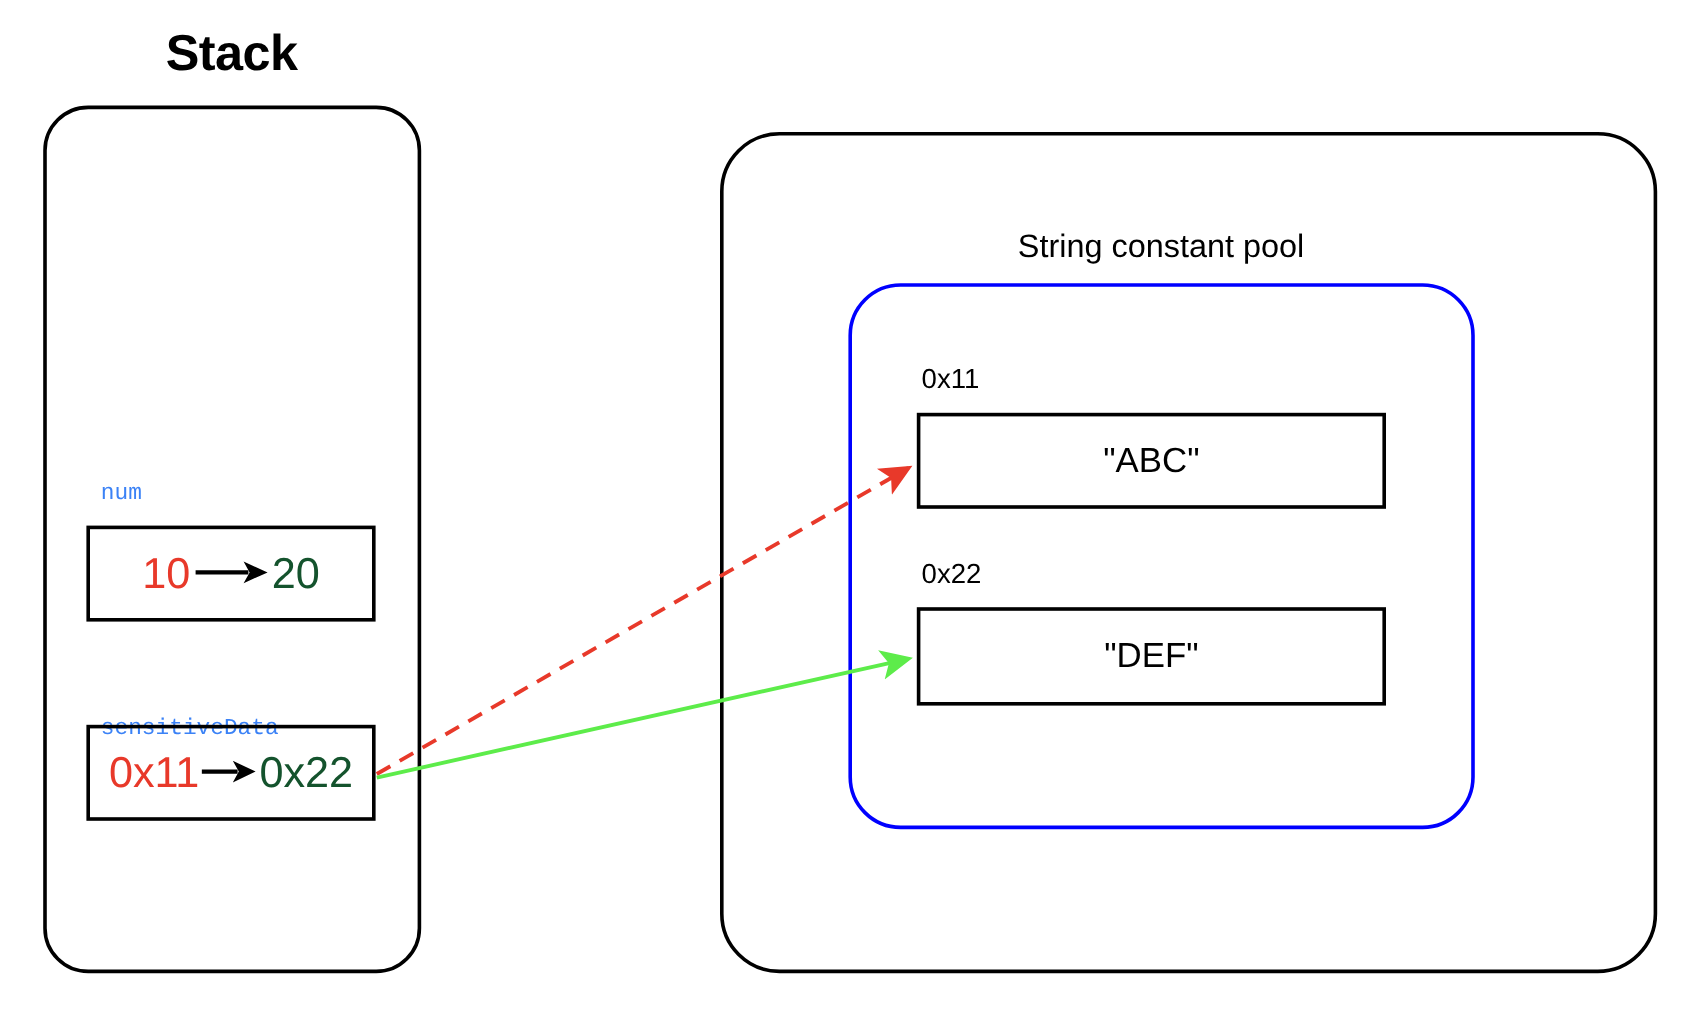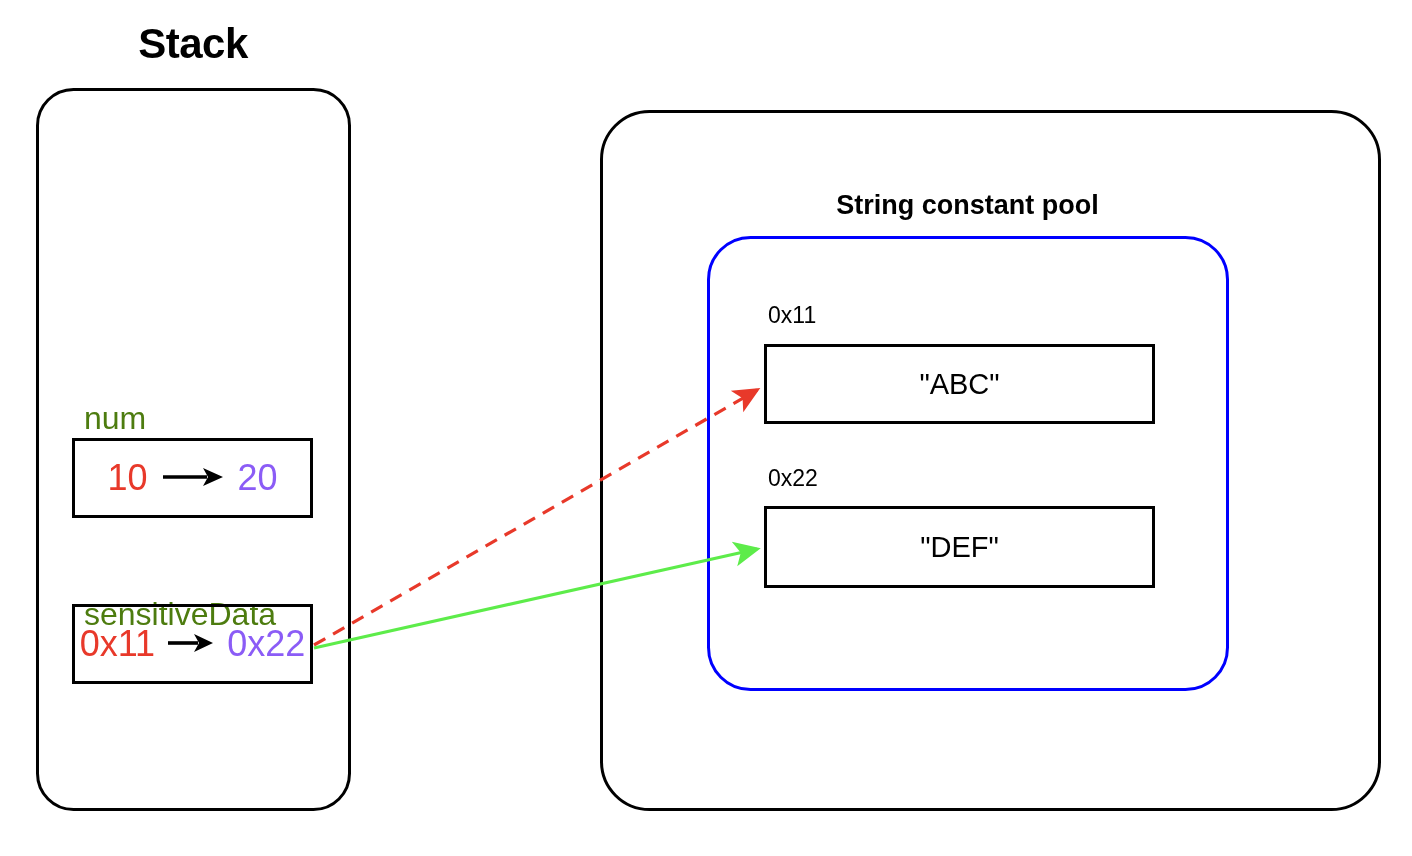--- a/index.html
+++ b/index.html
@@ -51,7 +51,7 @@
     top: 190px;
     width: 521px;
     text-align: center;
-    font-weight: bold;
+    font-weight: normal;
     font-size: 27px;
     color: #000000;
     white-space: nowrap;

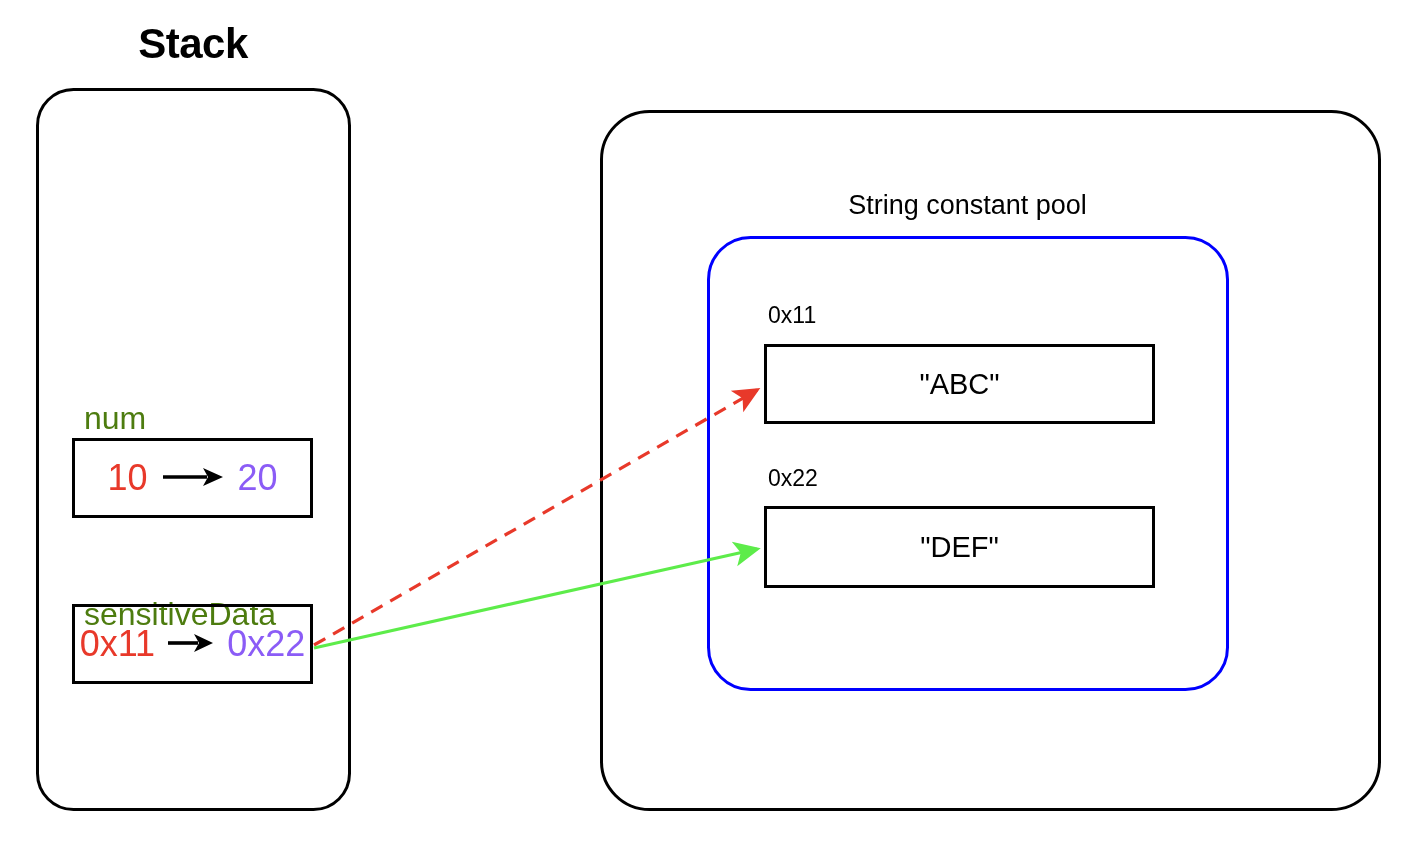--- a/index.html
+++ b/index.html
@@ -58,9 +58,10 @@
   }
   .var-label {
     position: absolute;
-    font-size: 32px;
-    color: #4d7c0f;
+    font-size: 19px;
+    color: #3b82f6;
     white-space: nowrap;
+    font-family: Liberation Mono, monospace;
   }
   .addr-label {
     position: absolute;

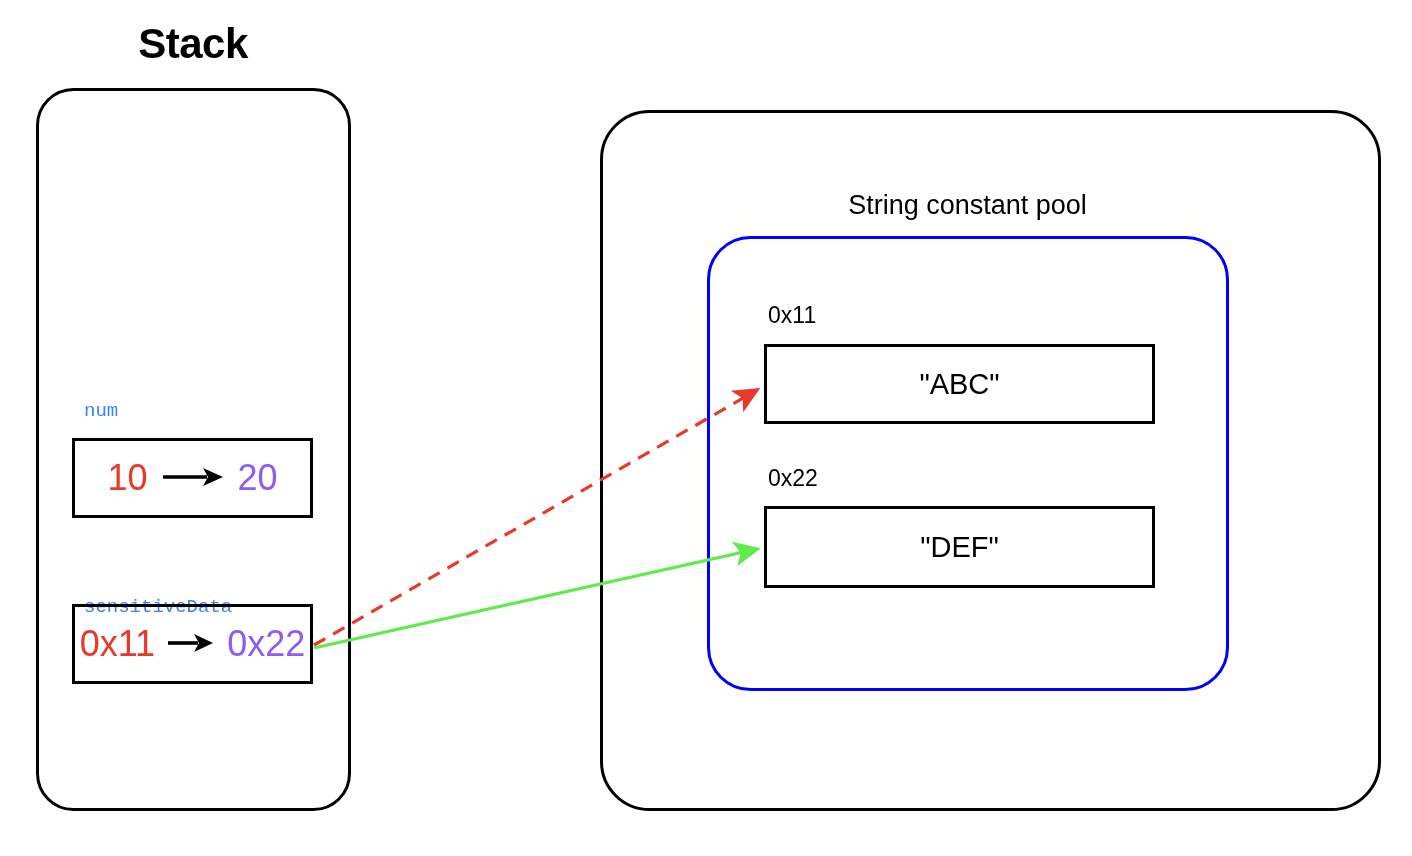--- a/index.html
+++ b/index.html
@@ -96,7 +96,6 @@
     font-size: 36px;
     line-height: 1;
     white-space: nowrap;
-    gap: 11px;
   }
   .val-old { color: #e8392a; }
   .val-new { color: #8b5cf6; }

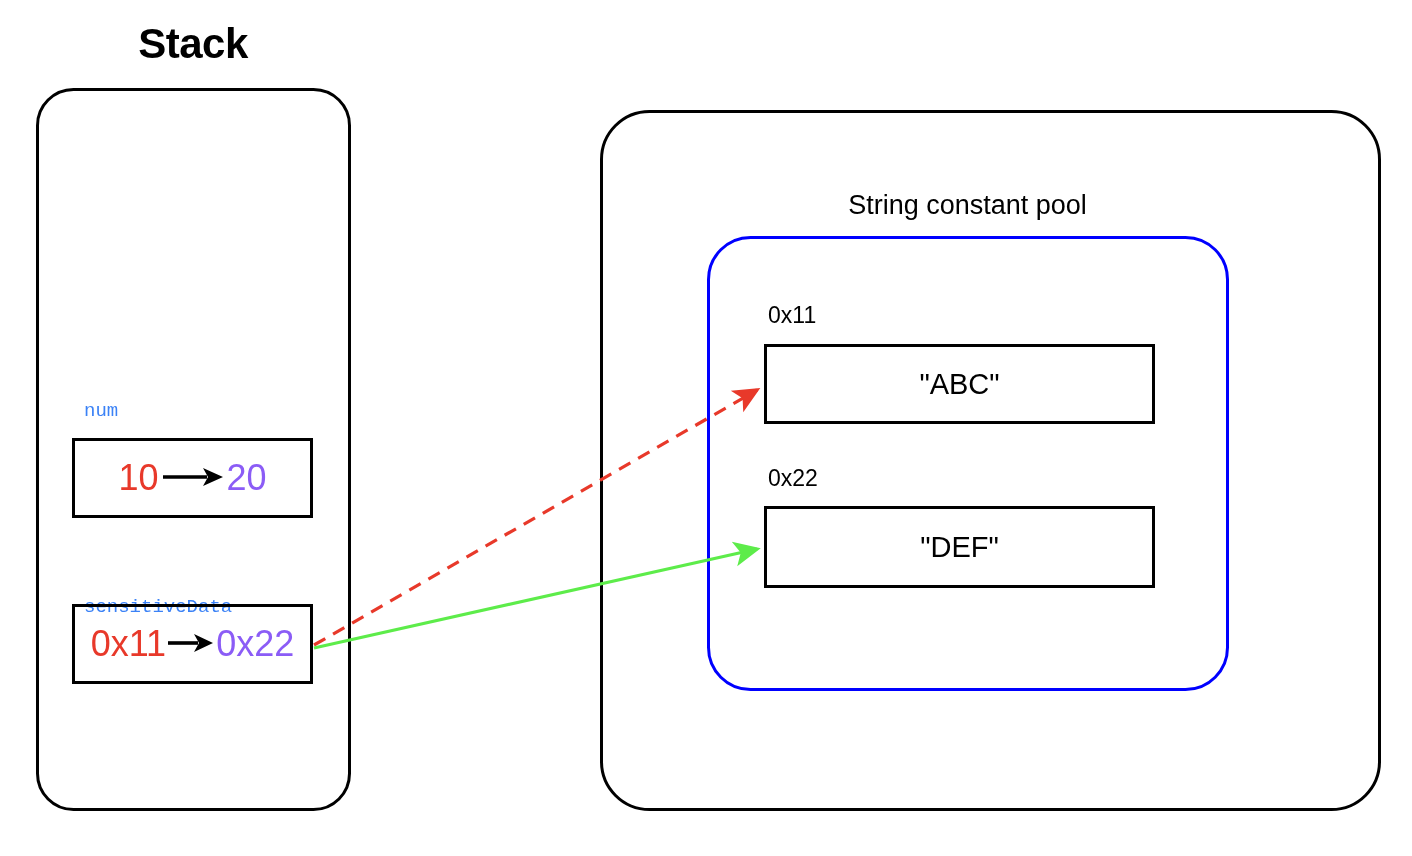--- a/index.html
+++ b/index.html
@@ -98,7 +98,7 @@
     white-space: nowrap;
   }
   .val-old { color: #e8392a; }
-  .val-new { color: #8b5cf6; }
+  .val-new { color: #14532d; }
   .inline-arrow {
     display: inline-block;
     vertical-align: middle;

